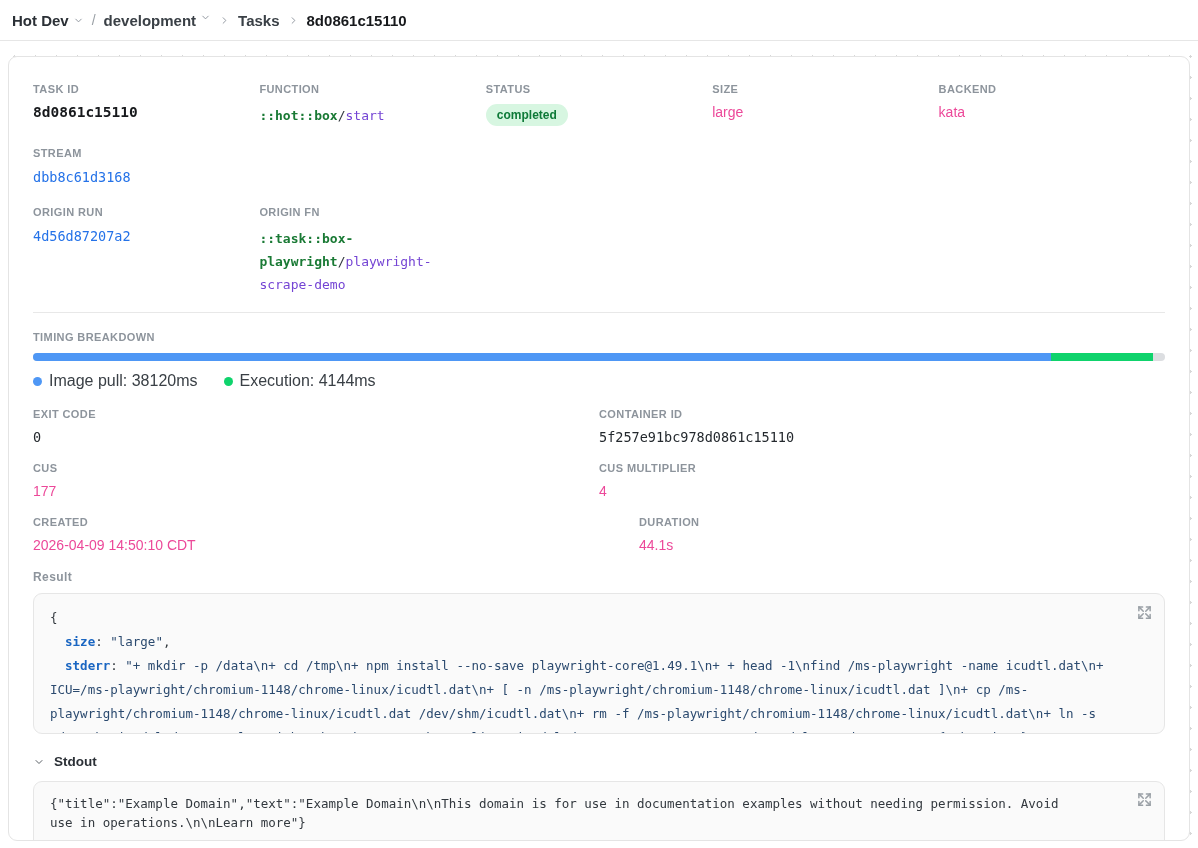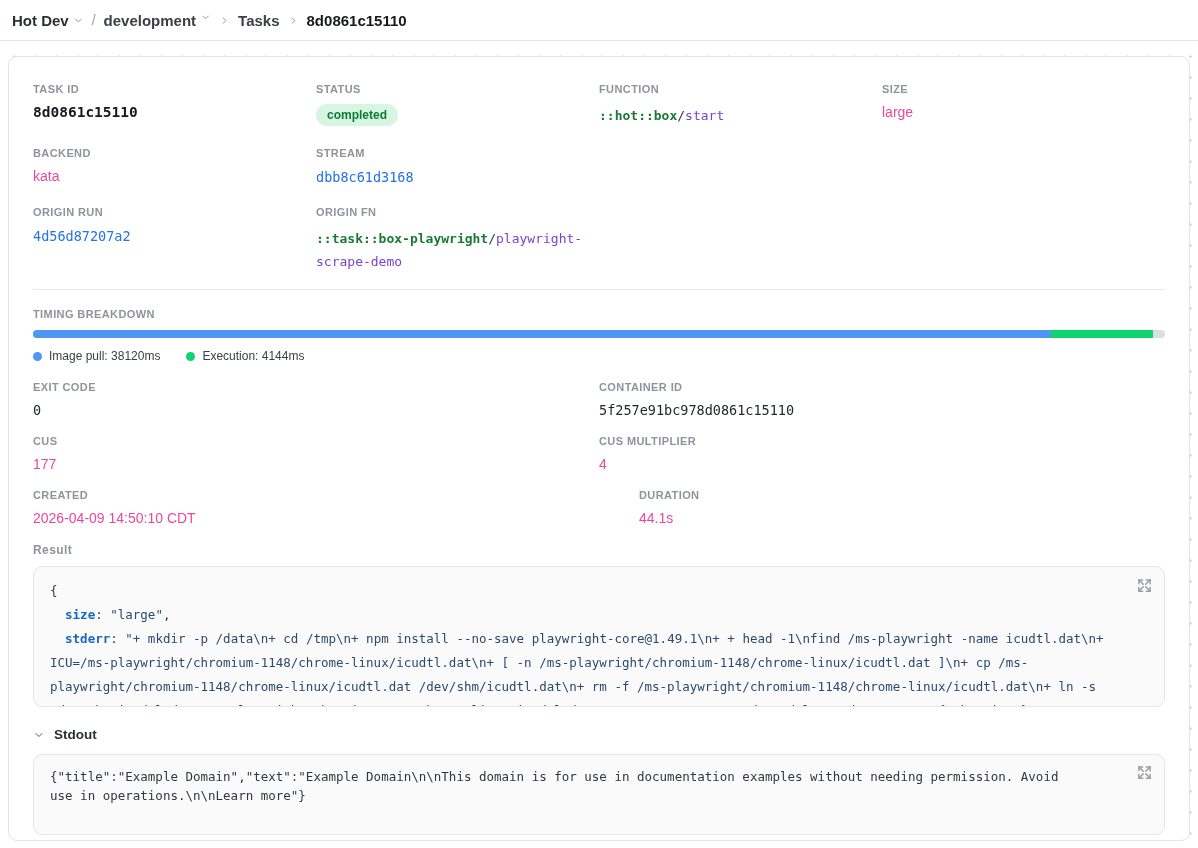--- a/index.html
+++ b/index.html
@@ -33,7 +33,7 @@
     font-size: 11px; font-weight: 700; letter-spacing: .4px;
     color: #8d949c; text-transform: uppercase; margin-bottom: 9px;
   }
-  .grid6 { display: grid; grid-template-columns: repeat(4, 1fr); row-gap: 20px; }
+  .grid6 { display: grid; grid-template-columns: repeat(5, 1fr); row-gap: 20px; }
   .grid4 { display: grid; grid-template-columns: repeat(2, 1fr); row-gap: 17px; margin-top: 18px; }
   .val-strong { font-family: "DejaVu Sans Mono", monospace; font-weight: 700; font-size: 14.5px; color: #17191c; }
   .val-mono { font-family: "DejaVu Sans Mono", monospace; font-size: 13.5px; color: #24292e; }

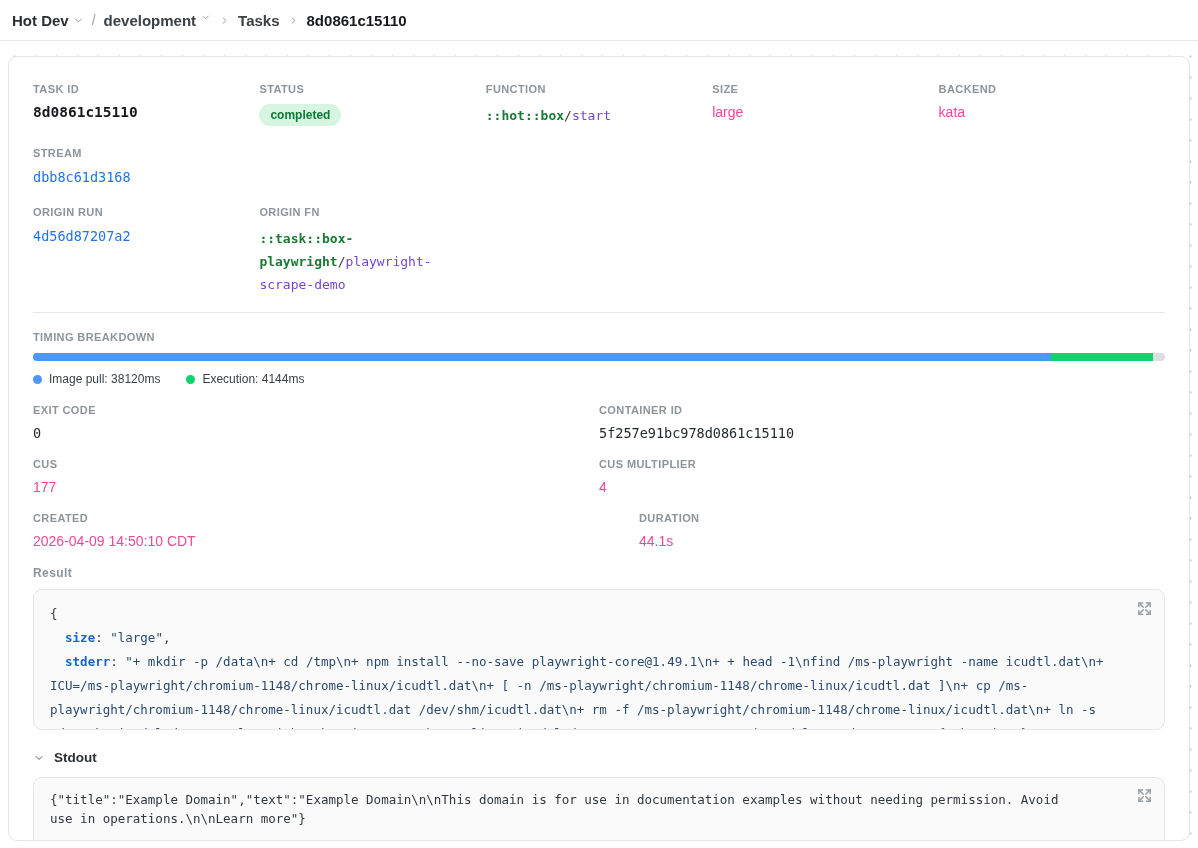--- a/index.html
+++ b/index.html
@@ -122,12 +122,12 @@
       <div class="val-strong">8d0861c15110</div>
     </div>
     <div>
+      <div class="field-label">Function</div>
+      <div class="fn-path"><span class="fn-prefix">::hot::box</span><span class="fn-sep">/</span><span class="fn-name">start</span></div>
+    </div>
+    <div>
       <div class="field-label">Status</div>
       <div><span class="badge">completed</span></div>
-    </div>
-    <div>
-      <div class="field-label">Function</div>
-      <div class="fn-path"><span class="fn-prefix">::hot::box</span><span class="fn-sep">/</span><span class="fn-name">start</span></div>
     </div>
     <div>
       <div class="field-label">Size</div>

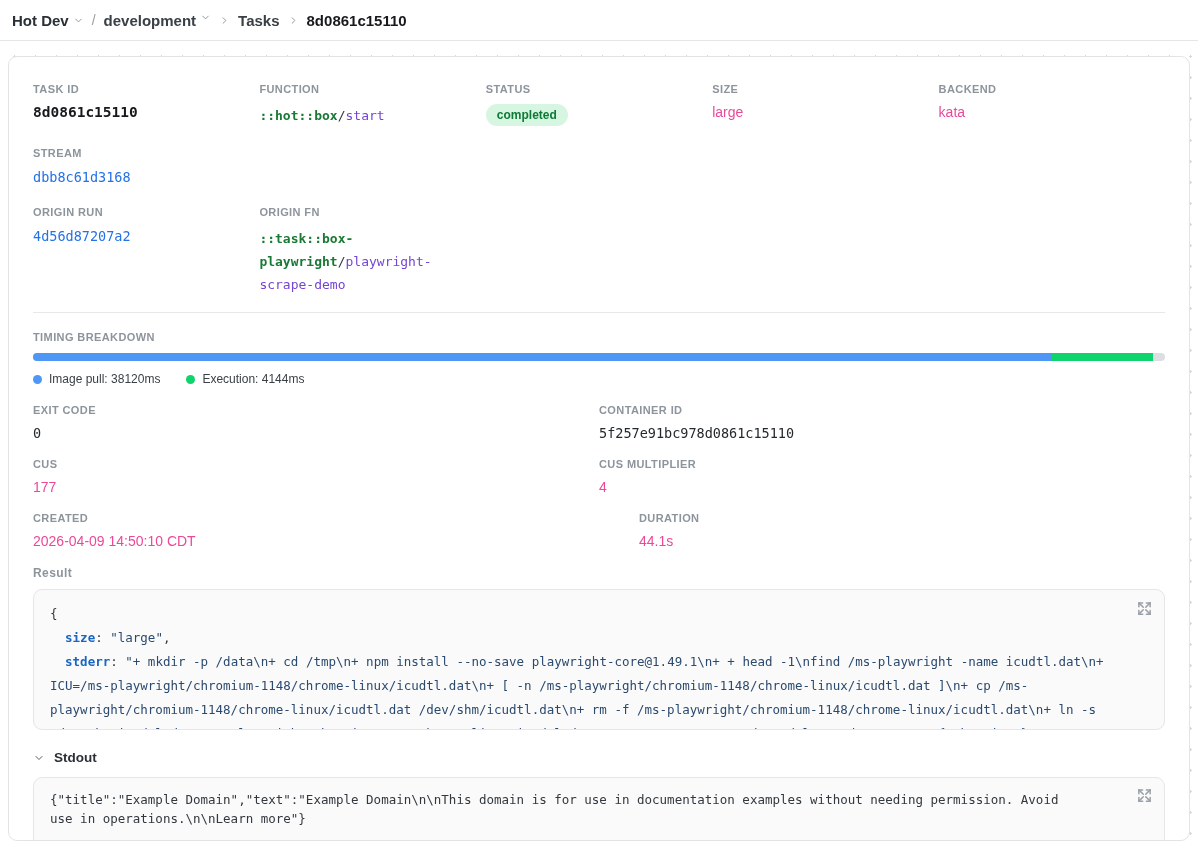--- a/index.html
+++ b/index.html
@@ -55,7 +55,7 @@
   }
   .timing-seg { height: 100%; }
   .legend { display: flex; gap: 26px; margin-top: 11px; }
-  .legend-item { display: flex; align-items: center; gap: 7px; font-size: 12px; color: #3a4046; }
+  .legend-item { display: flex; align-items: center; gap: 7px; font-size: 16px; color: #3a4046; }
   .legend-dot { width: 9px; height: 9px; border-radius: 50%; }
   
   .section-label { font-size: 12px; font-weight: 700; letter-spacing: .4px; color: #8d949c; margin-top: 17px; }

